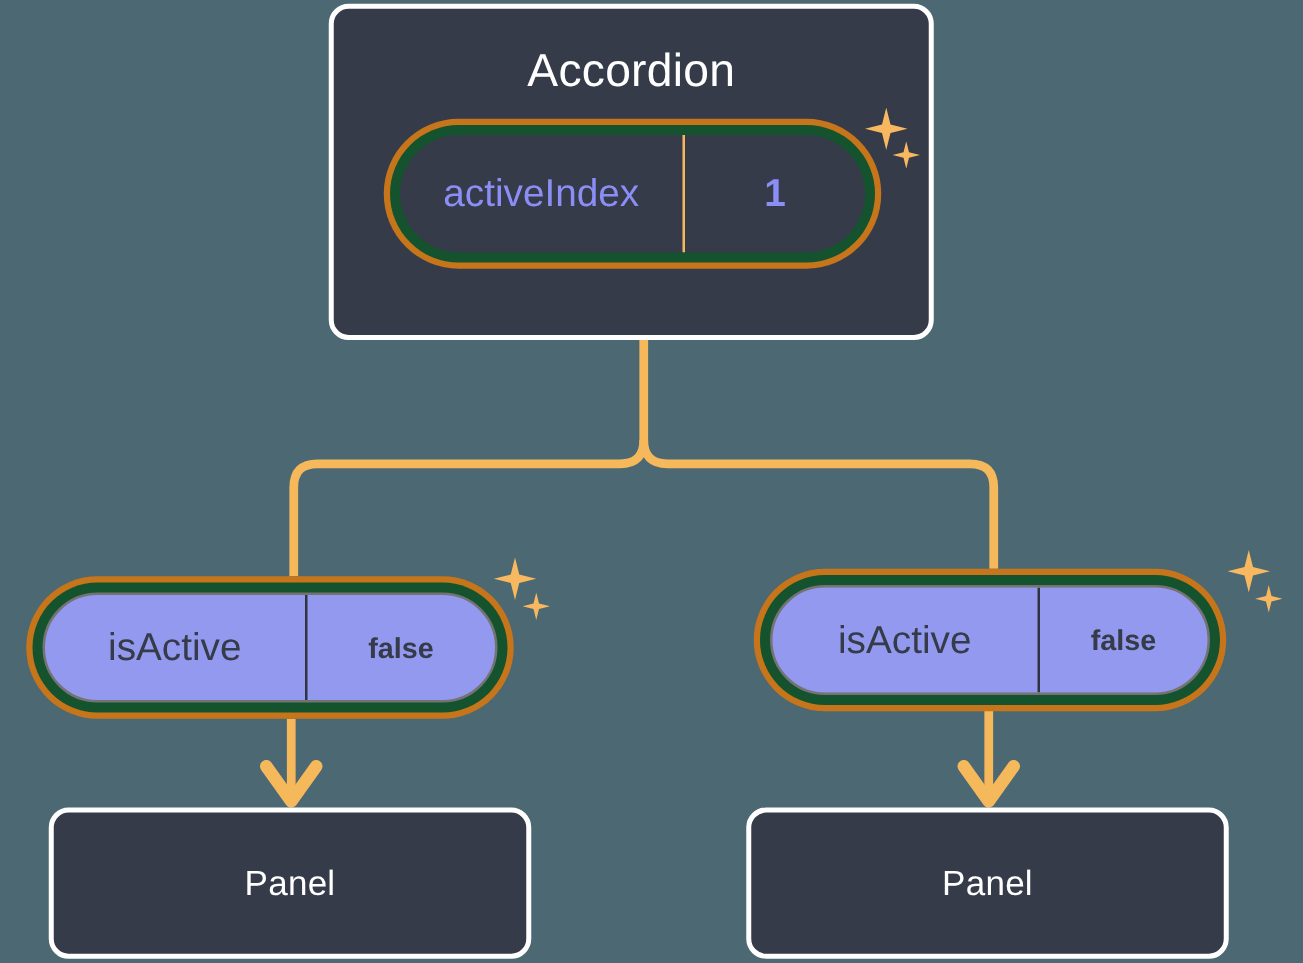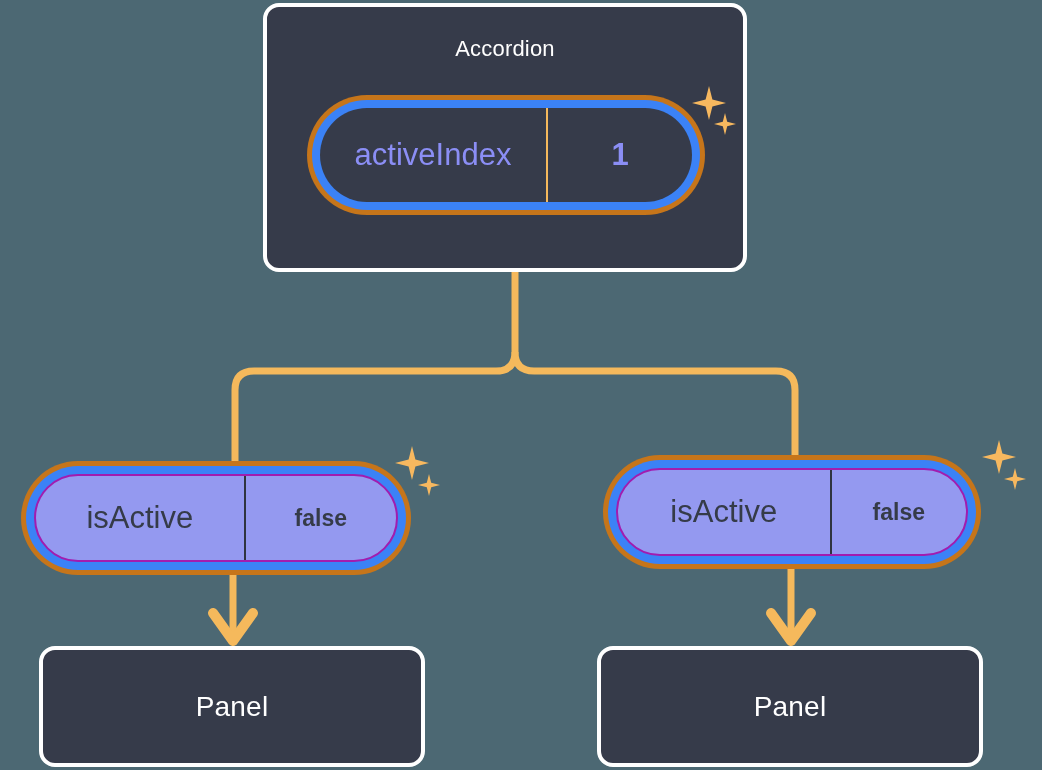--- a/index.html
+++ b/index.html
@@ -39,7 +39,7 @@
   }
   .card-title {
     color: #ffffff;
-    font-size: 22px;
+    font-size: 37px;
     font-weight: 400;
     text-align: center;
     letter-spacing: 0.2px;

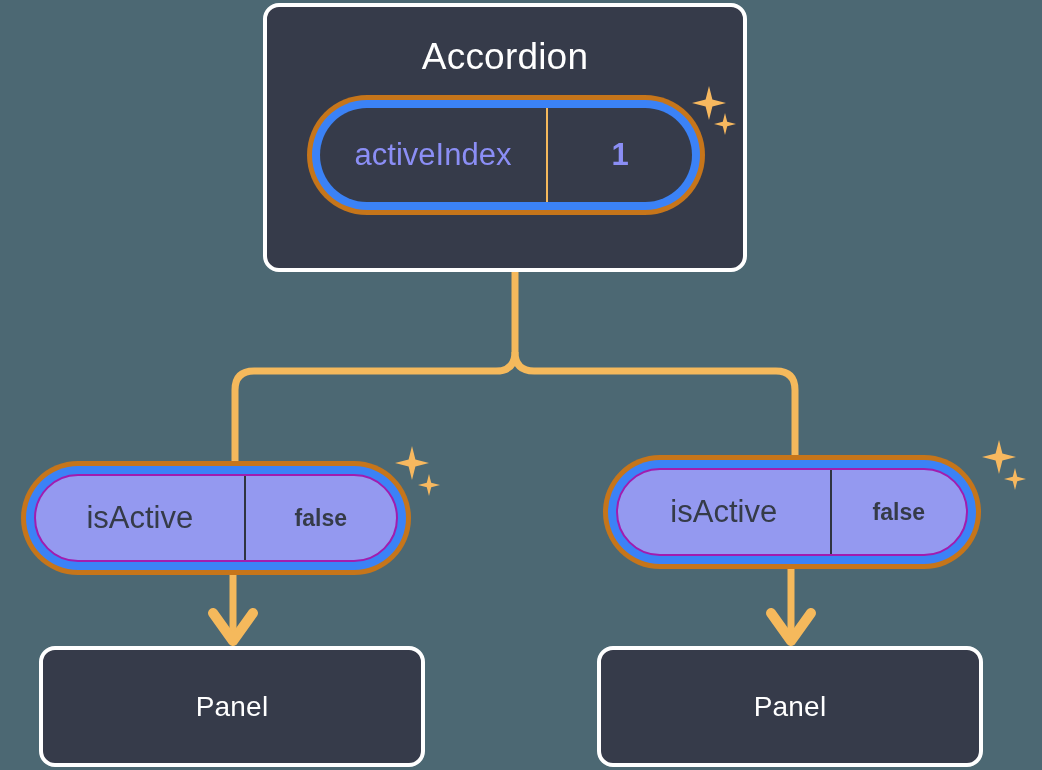--- a/index.html
+++ b/index.html
@@ -80,7 +80,7 @@
     box-sizing: content-box;
   }
   .pill-ring-inner {
-    background: #3b82f6;             
+    background: #14532d;             
     padding: 8px;
     border-radius: 999px;
   }

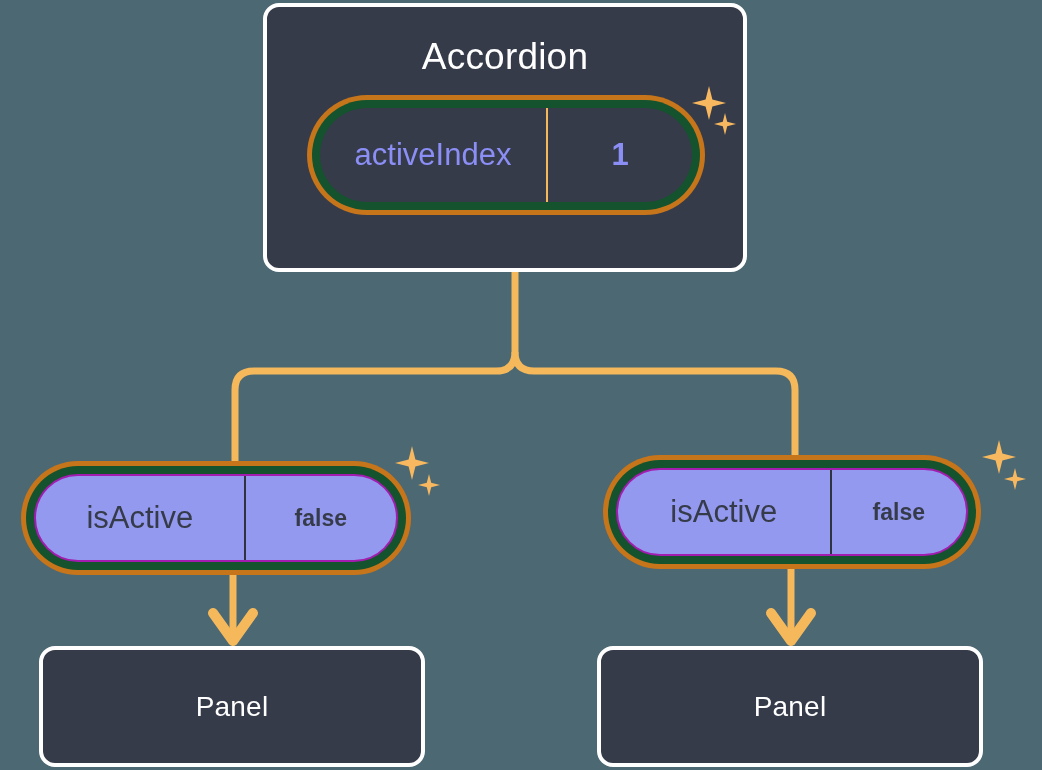--- a/index.html
+++ b/index.html
@@ -125,7 +125,7 @@
   
   .leaf-pill .pill-body {
     background: #9499f0;
-    border: 2px solid #a21caf;
+    border: 2px solid #737373;
     height: 88px;
   }
   .leaf-pill .pill-key {

